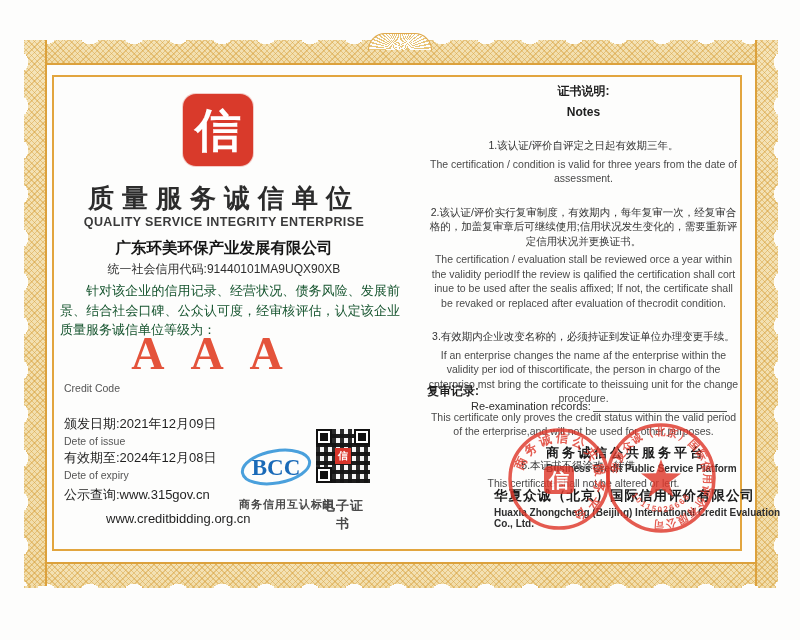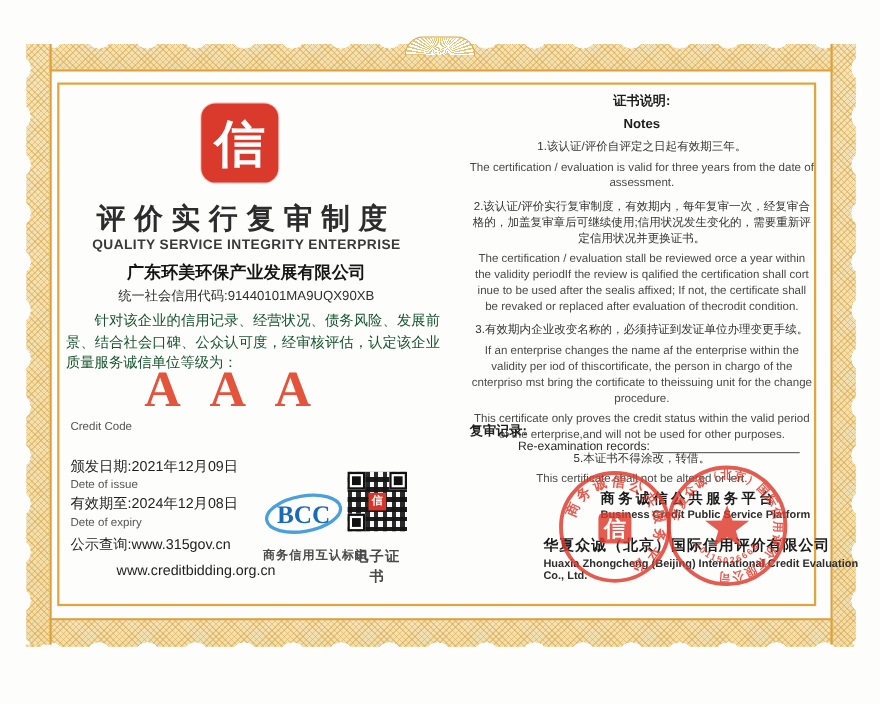--- a/index.html
+++ b/index.html
@@ -78,7 +78,7 @@
   
   .notes{left:427px;top:83px;width:313px;text-align:center;}
   .notes .h{font-size:12px;font-weight:bold;color:#1d1d1d;margin-bottom:5px;}
-  .notes .cn{font-size:10.5px;color:#333;line-height:14.5px;margin-top:7px;}
+  .notes .cn{font-size:10.5px;color:#333;line-height:14.5px;margin-top:19px;}
   .notes .en{font-size:10.5px;color:#4a4a4a;line-height:14.5px;margin-top:4px;}
   .reexam{left:427px;top:383px;width:300px;}
   .reexam .cn{font-size:12px;font-weight:bold;color:#1d1d1d;}

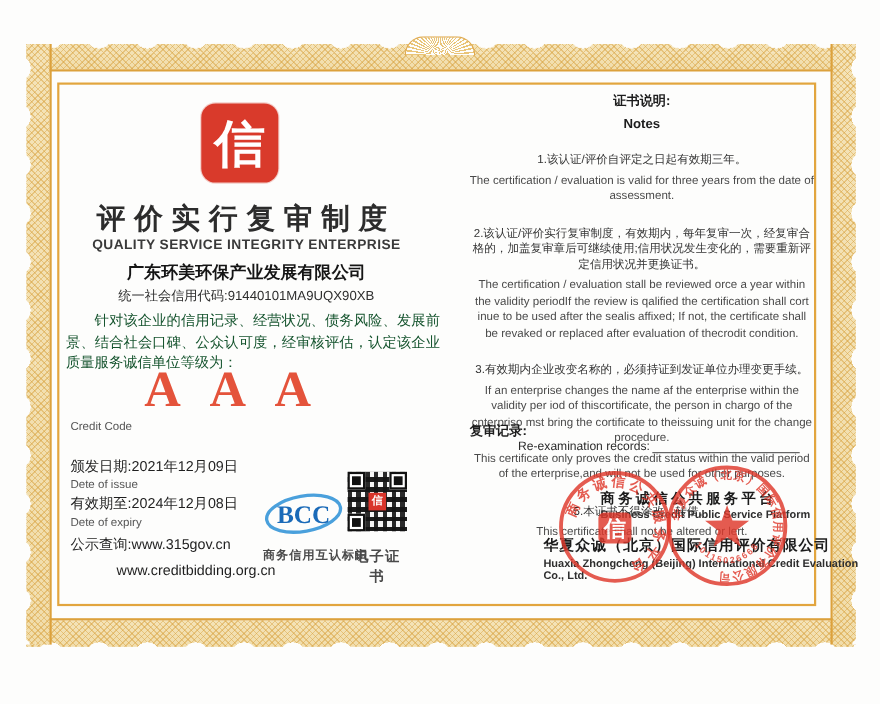--- a/index.html
+++ b/index.html
@@ -148,7 +148,7 @@
   <div class="h">证书说明:</div>
   <div class="h">Notes</div>
   <div class="cn">1.该认证/评价自评定之日起有效期三年。</div>
-  <div class="en">The certification / evaluation is valid for three years from the date of assessment.</div>
+  <div class="en">The certification / condition is valid for three years from the date of assessment.</div>
   <div class="cn">2.该认证/评价实行复审制度，有效期内，每年复审一次，经复审合格的，加盖复审章后可继续使用;信用状况发生变化的，需要重新评定信用状况并更换证书。</div>
   <div class="en">The certification / evaluation stall be reviewed orce a year within the validity periodIf the review is qalified the certification shall cort inue to be used after the sealis affixed; If not, the certificate shall be revaked or replaced after evaluation of thecrodit condition.</div>
   <div class="cn">3.有效期内企业改变名称的，必须持证到发证单位办理变更手续。</div>

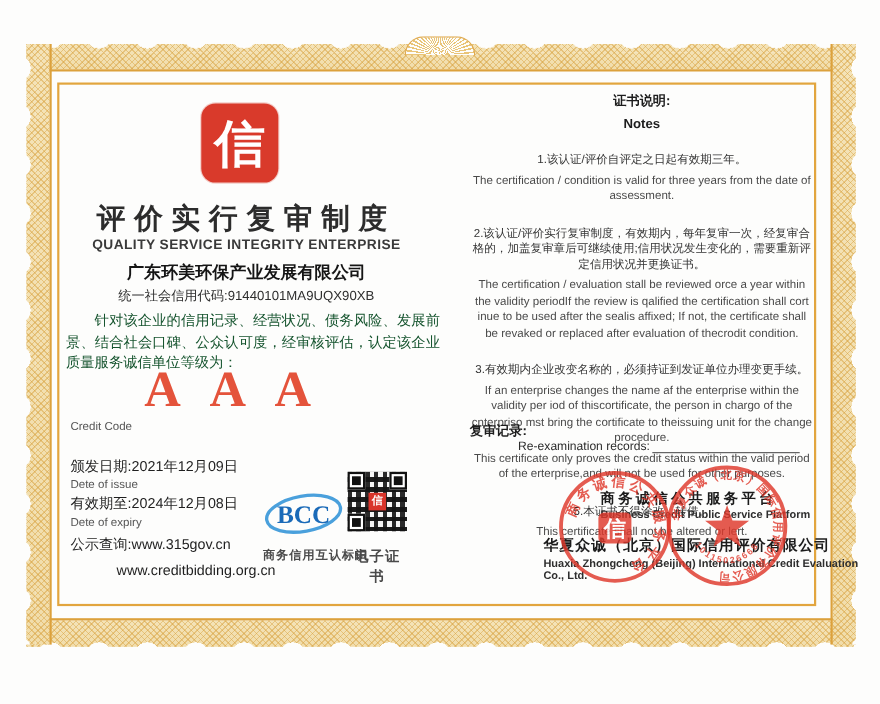--- a/index.html
+++ b/index.html
@@ -107,7 +107,7 @@
 <div class="abs seal">
   <span>信</span>
 </div>
-<div class="abs title">评价实行复审制度</div>
+<div class="abs title">质量服务诚信单位</div>
 <div class="abs title-en">QUALITY SERVICE INTEGRITY ENTERPRISE</div>
 <div class="abs company">广东环美环保产业发展有限公司</div>
 <div class="abs uscc">统一社会信用代码:91440101MA9UQX90XB</div>

